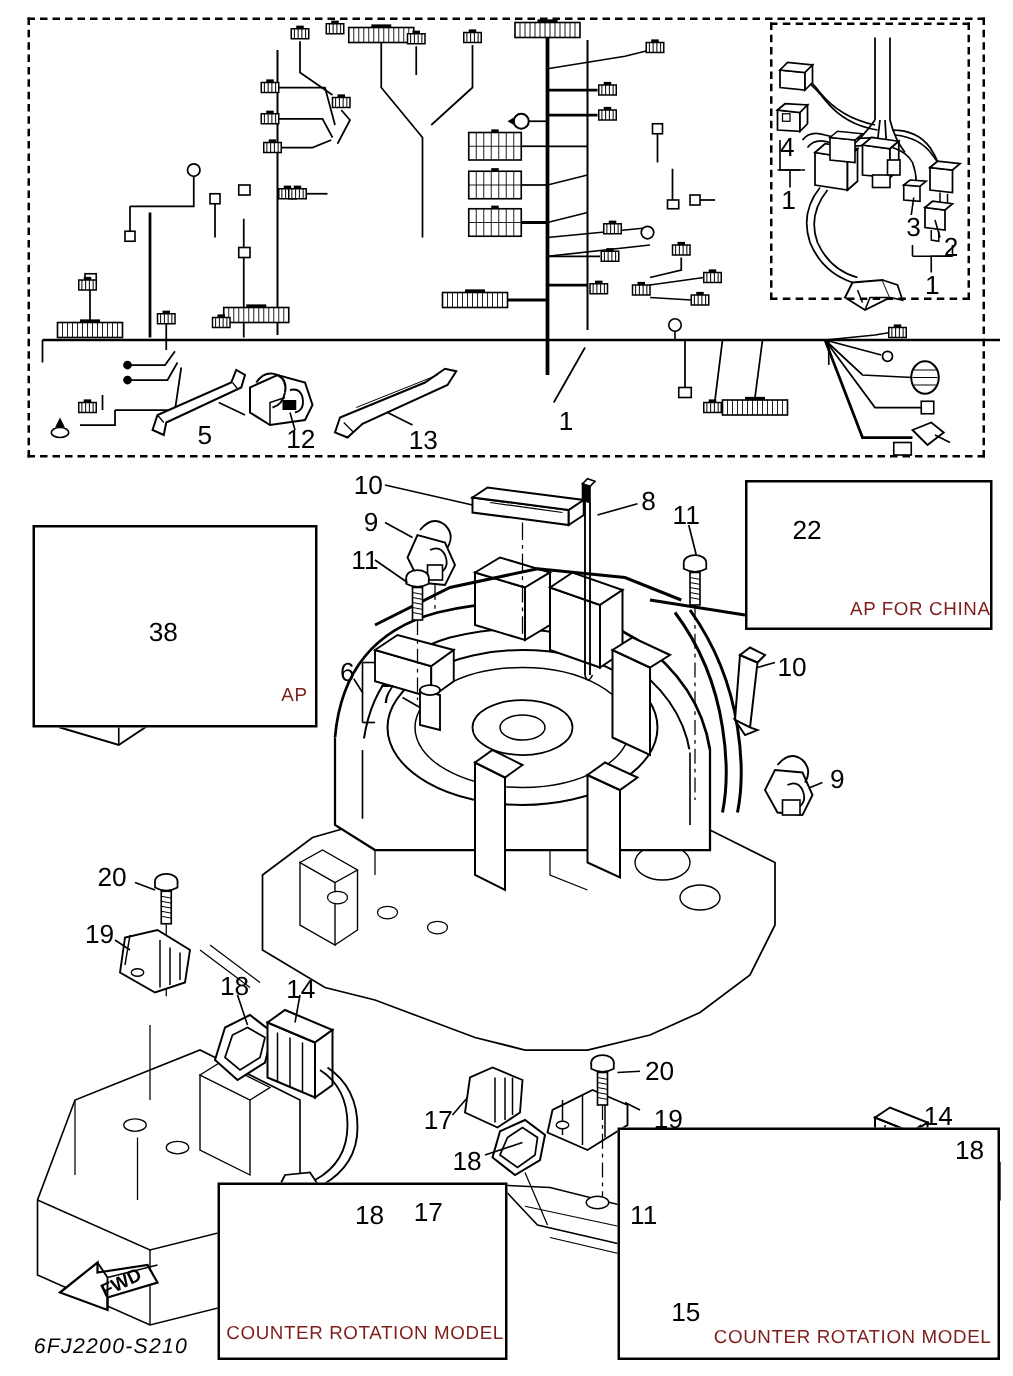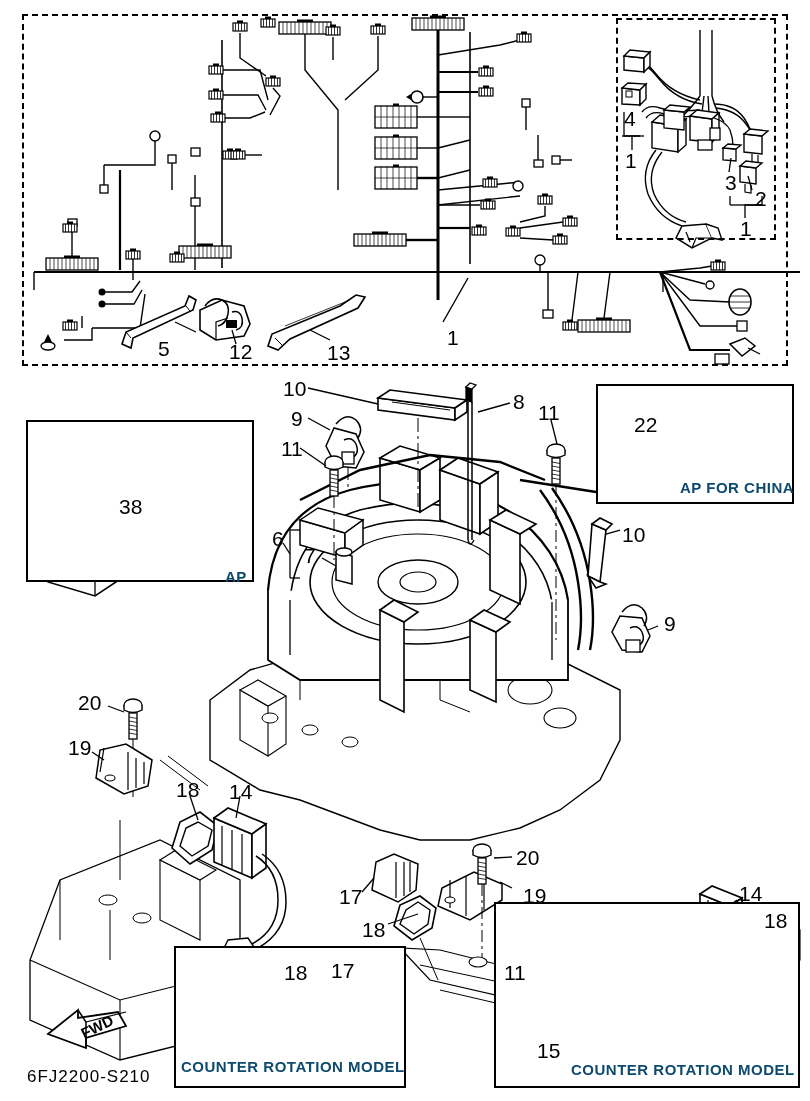--- a/index.html
+++ b/index.html
@@ -36,8 +36,8 @@
   .inset-label {
     position: absolute;
     font-family: "Liberation Sans", sans-serif;
-    font-weight: bold;
-    color: #0c4a6e;
+    font-weight: normal;
+    color: #7f1d1d;
     white-space: nowrap;
     letter-spacing: 0.5px;
   }

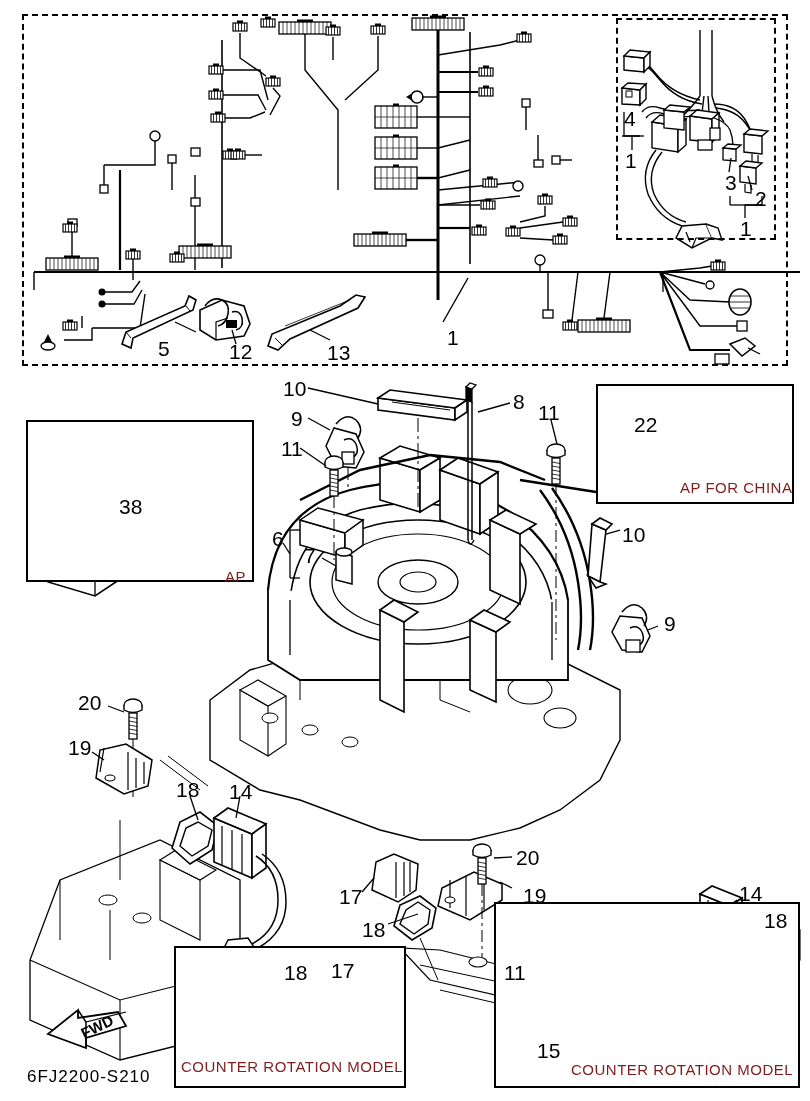--- a/index.html
+++ b/index.html
@@ -677,7 +677,7 @@
   <div class="inset-label" style="left:680px; top:479px; font-size:15px;">AP FOR CHINA</div>
 
   <div class="callout" style="left:119px; top:496px;">38</div>
-  <div class="inset-label" style="left:225px; top:568px; font-size:15px;">AP</div>
+  <div class="inset-label" style="left:225px; top:548px; font-size:15px;">AP</div>
 
   <div class="callout" style="left:283px; top:378px;">10</div>
   <div class="callout" style="left:291px; top:408px;">9</div>

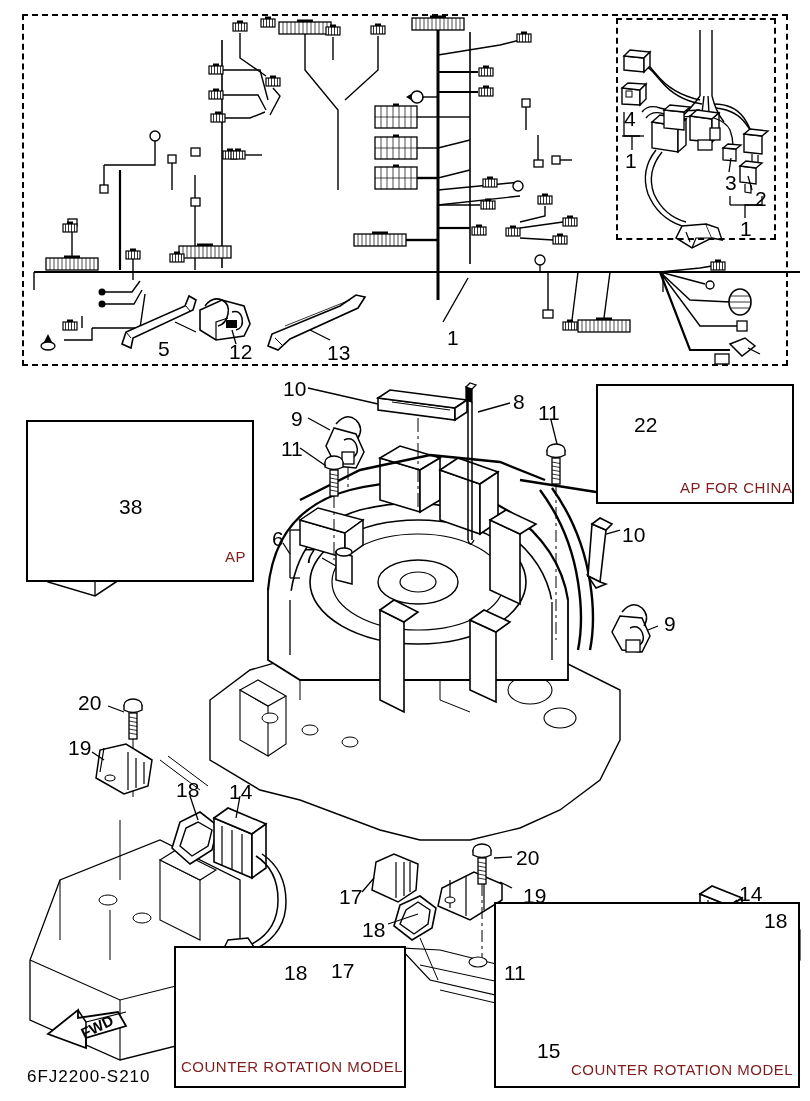--- a/index.html
+++ b/index.html
@@ -711,7 +711,7 @@
 
   <div class="fwd-text" style="left:80px; top:1018px;">FWD</div>
 
-  <div class="partnum" style="left:27px; top:1067px;">6FJ2200-S210</div>
+  <div class="partnum" style="left:27px; top:1067px;font-style:italic;">6FJ2200-S210</div>
 
 </div>
 

